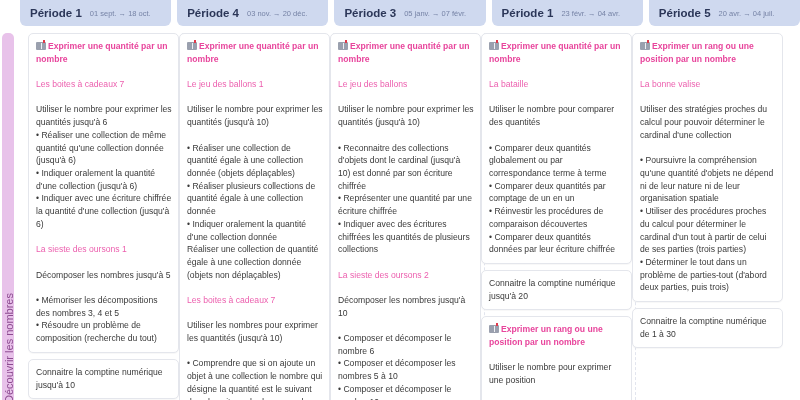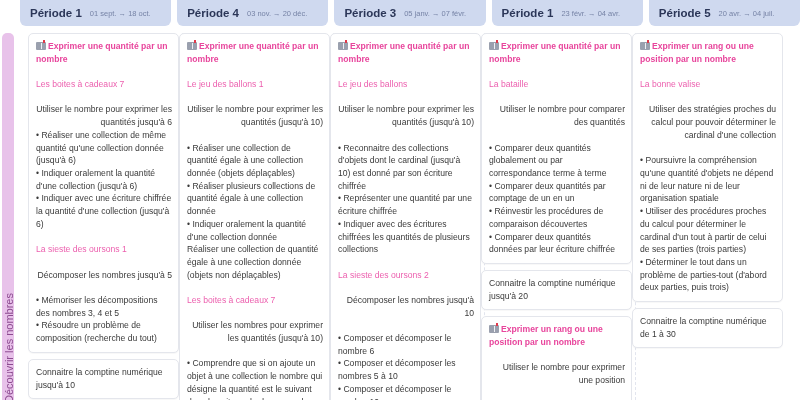--- a/index.html
+++ b/index.html
@@ -36,7 +36,7 @@
   }
   .card-title { color: #e8459c; font-weight: bold; }
   .card-sub { color: #ec5fae; margin-top: 12.7px; }
-  .card-text { margin-top: 12.7px; text-align: right; }
+  .card-text { margin-top: 12.7px; }
   .book-icon {
     display: inline-block; width: 10px; height: 8px; margin-right: 2px; vertical-align: -1px;
     background: #9aa0ae; border-radius: 1px; position: relative;

